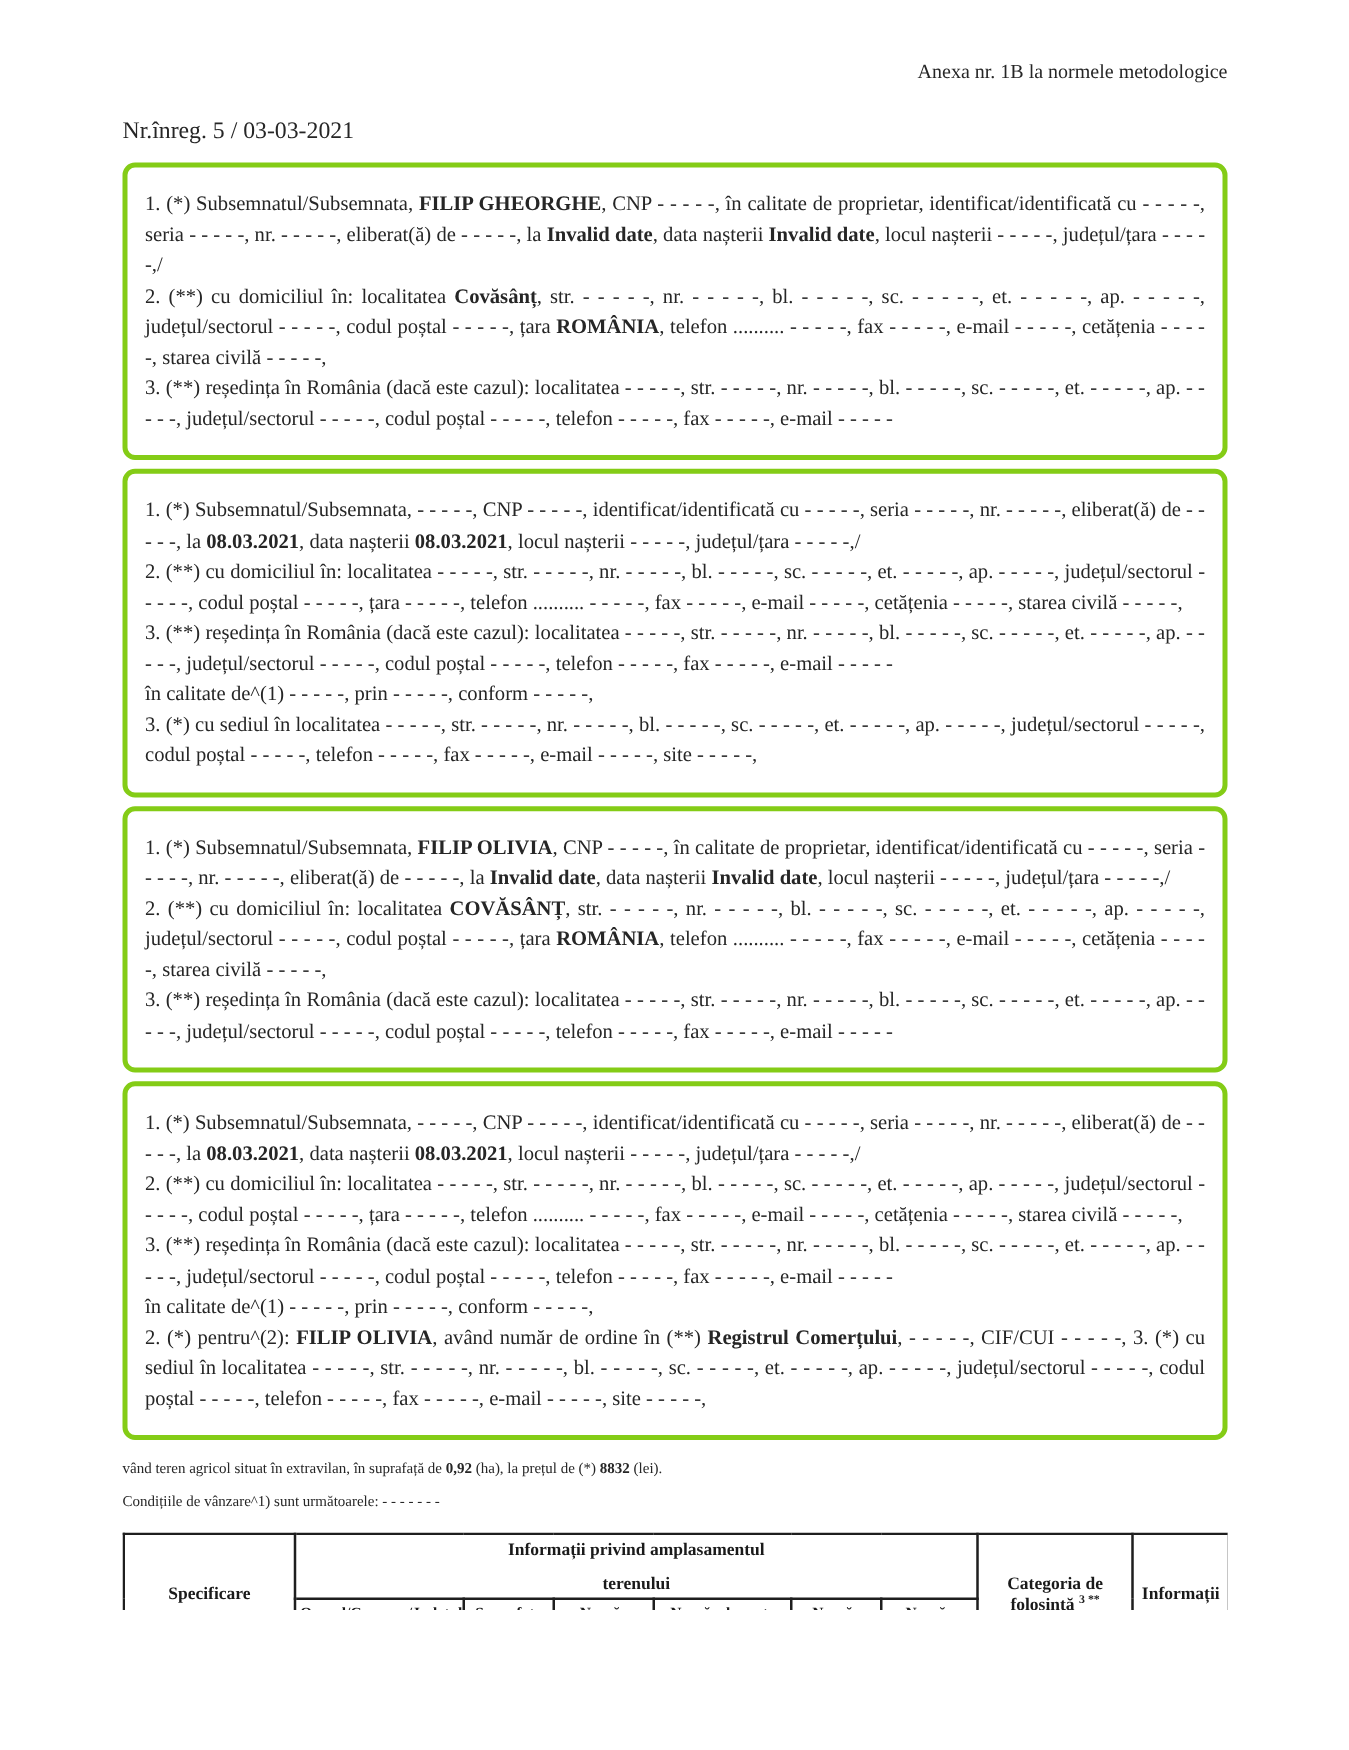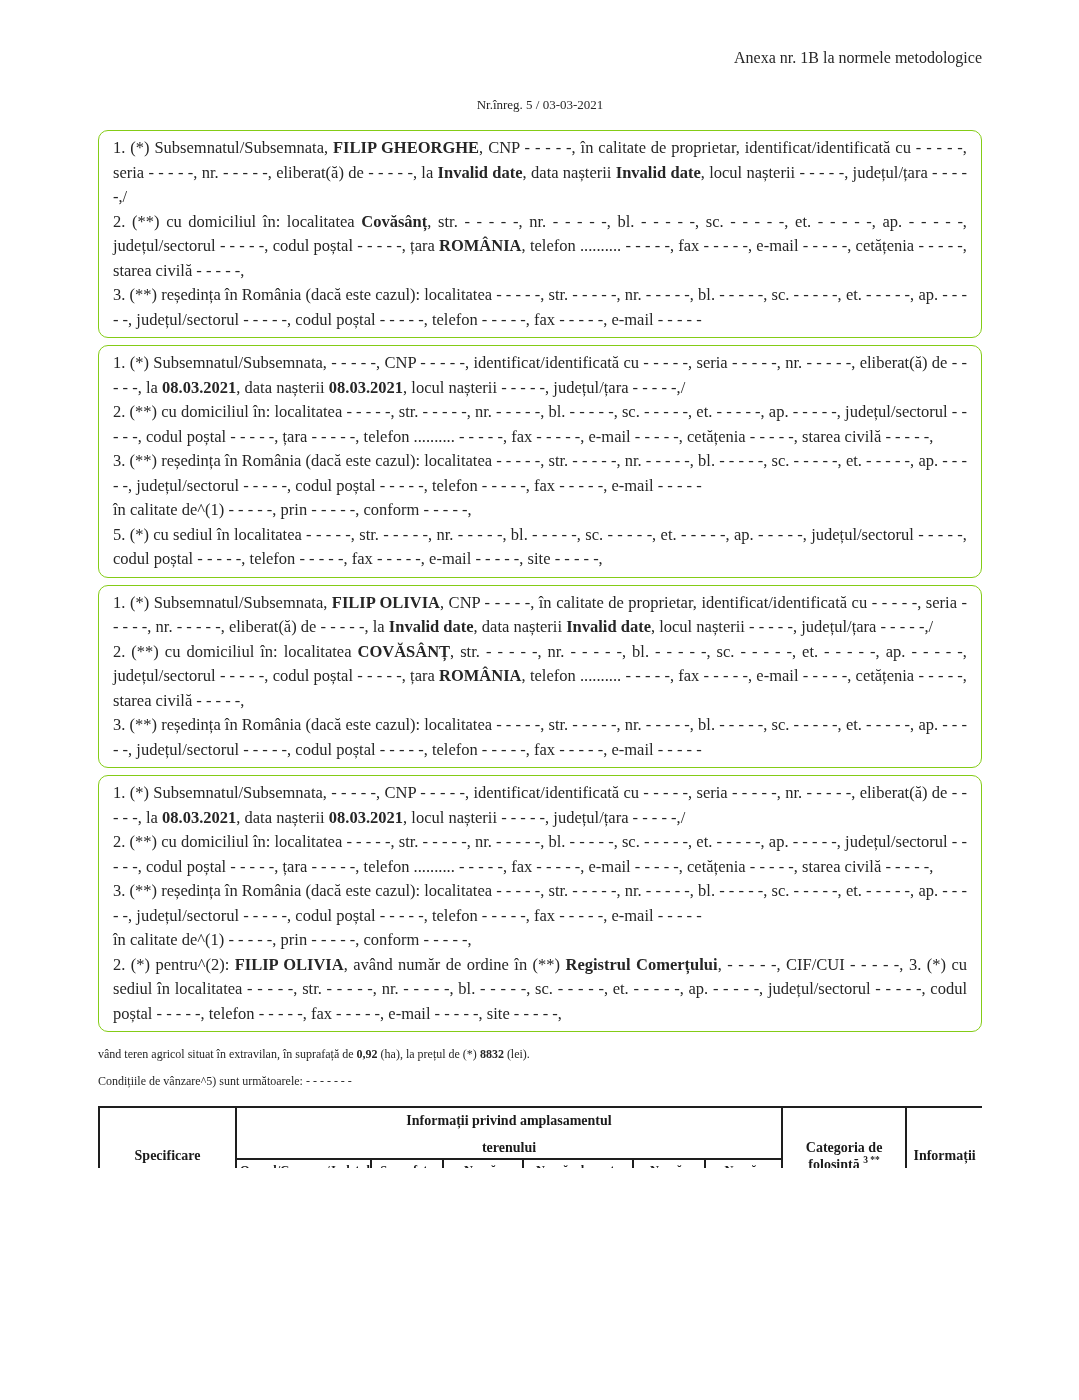--- a/index.html
+++ b/index.html
@@ -13,7 +13,7 @@
   }
   .page { padding: 48px 97px 0 98px; width: 884px; box-sizing: content-box; }
   .annex-note { font-size: 16px; line-height: 20px; text-align: right; }
-  .reg-line { font-size: 13px; line-height: 20px; text-align: center; margin-top: 27px; }
+  .reg-line { font-size: 19px; line-height: 20px; text-align: left; margin-top: 27px; }
   .doc-title { font-size: 17px; font-weight: bold; text-align: center; margin-top: 27px; letter-spacing: .2px; }
   .offer-box {
     border: 1px solid #84cc16;

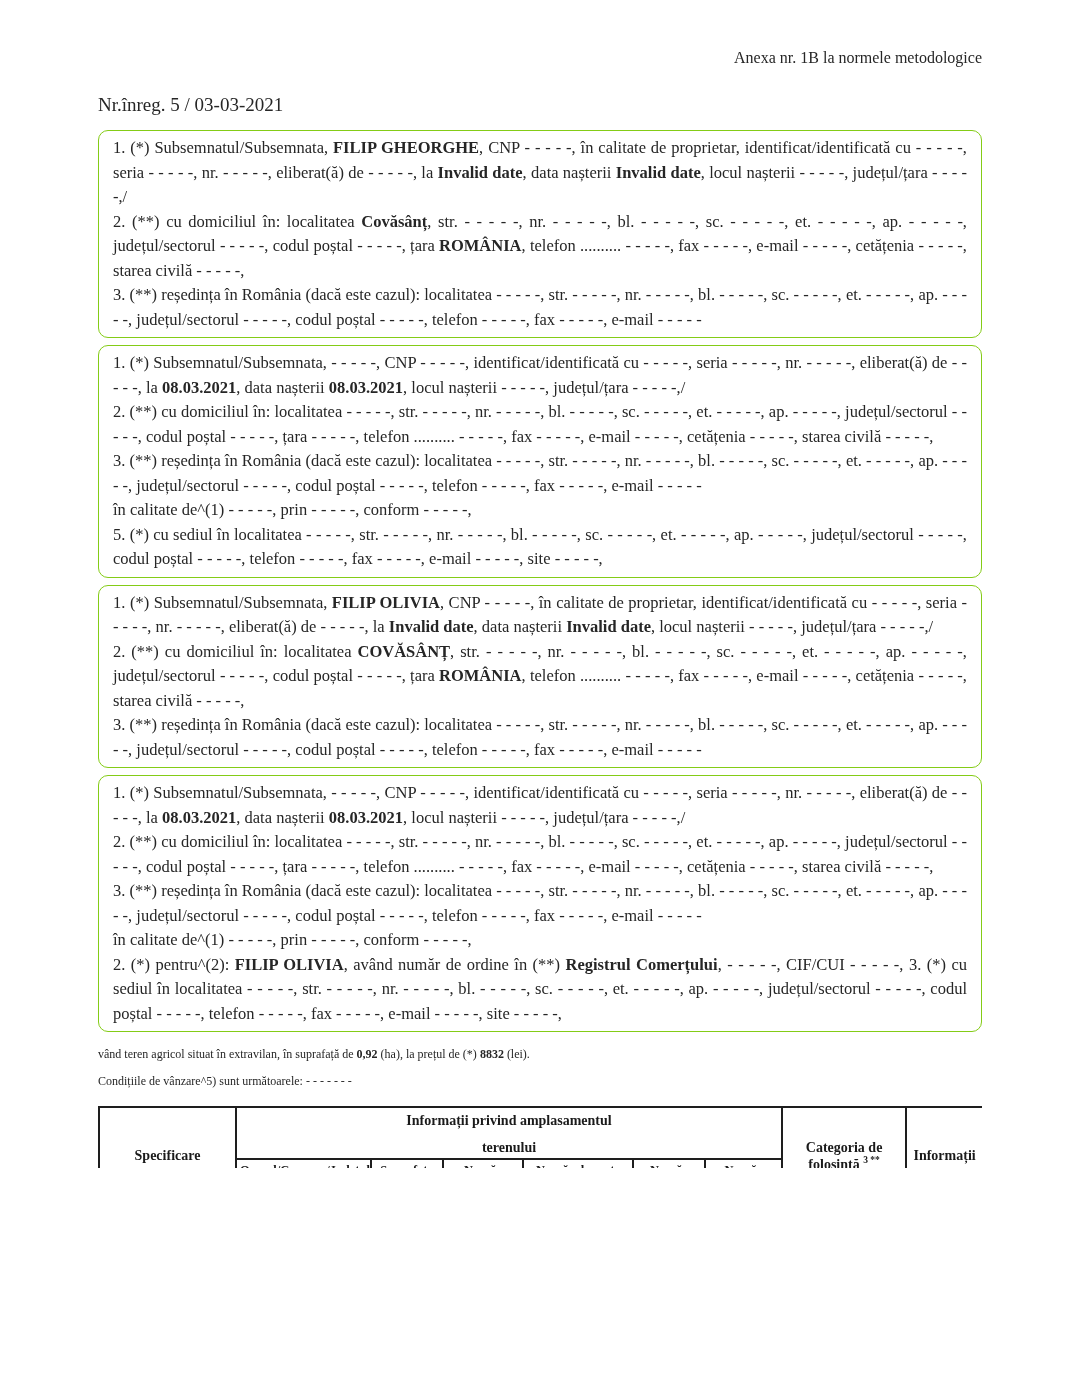--- a/index.html
+++ b/index.html
@@ -16,9 +16,9 @@
   .reg-line { font-size: 19px; line-height: 20px; text-align: left; margin-top: 27px; }
   .doc-title { font-size: 17px; font-weight: bold; text-align: center; margin-top: 27px; letter-spacing: .2px; }
   .offer-box {
-    border: 1px solid #84cc16;
+    border: 4px solid #84cc16;
     border-radius: 10px;
-    padding: 5px 14px;
+    padding: 17px 14px;
     margin-top: 7px;
     font-size: 16.5px;
     line-height: 24.5px;

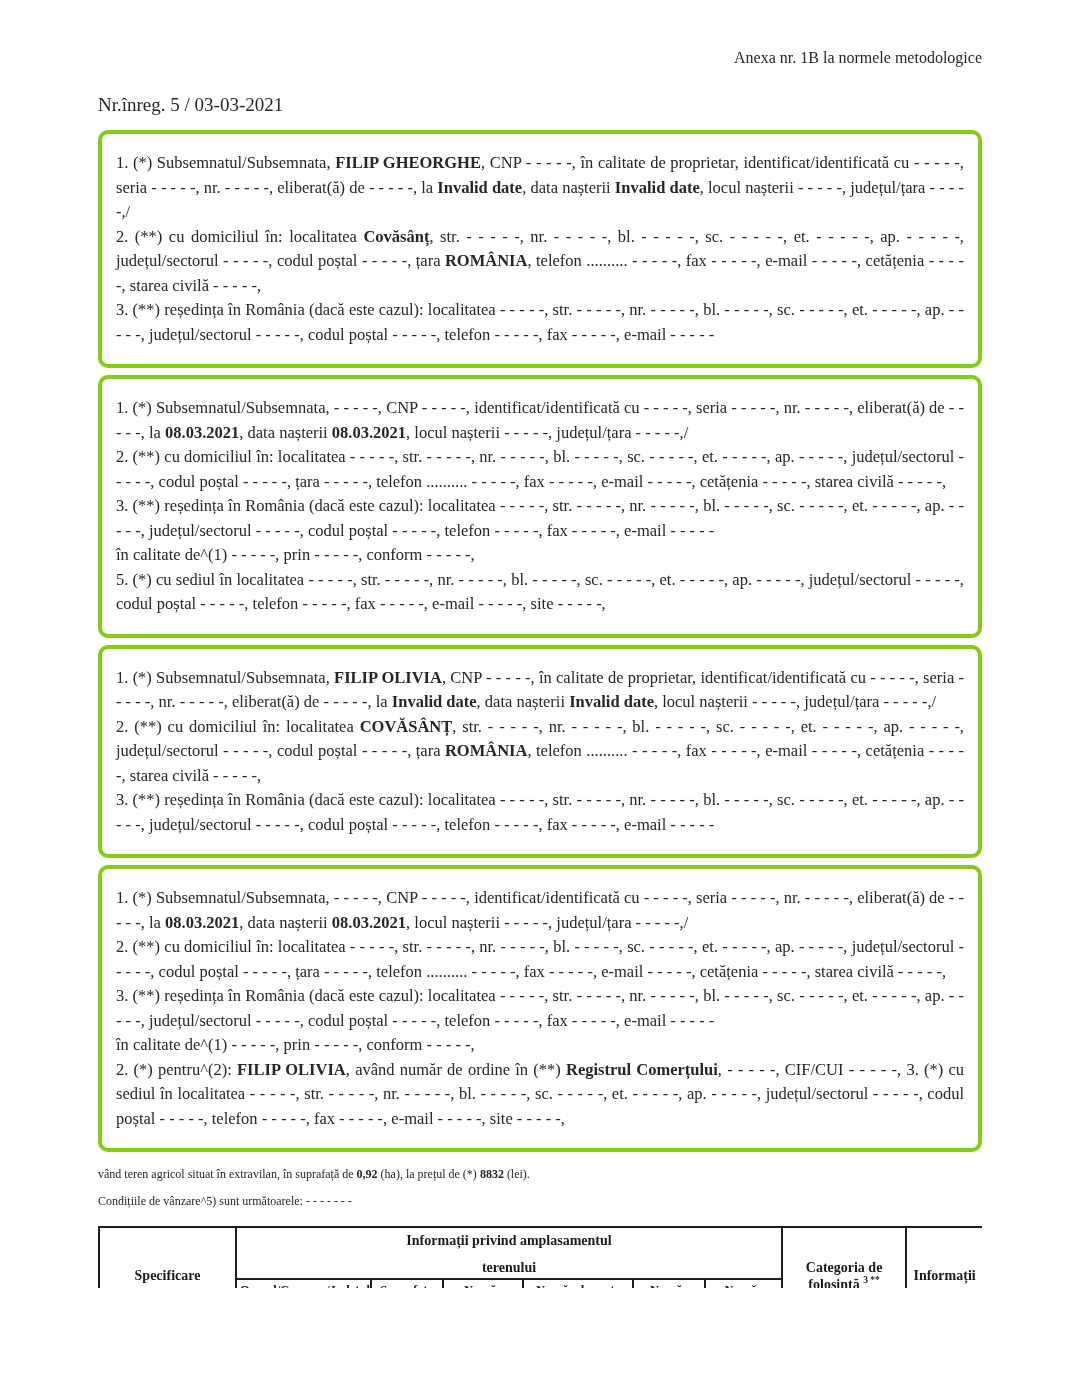--- a/index.html
+++ b/index.html
@@ -71,7 +71,7 @@
       <p class="para">2. (**) cu domiciliul în: localitatea - - - - -, str. - - - - -, nr. - - - - -, bl. - - - - -, sc. - - - - -, et. - - - - -, ap. - - - - -, județul/sectorul - - - - -, codul poștal - - - - -, țara - - - - -, telefon .......... - - - - -, fax - - - - -, e-mail - - - - -, cetățenia - - - - -, starea civilă - - - - -,</p>
       <p class="para">3. (**) reședința în România (dacă este cazul): localitatea - - - - -, str. - - - - -, nr. - - - - -, bl. - - - - -, sc. - - - - -, et. - - - - -, ap. - - - - -, județul/sectorul - - - - -, codul poștal - - - - -, telefon - - - - -, fax - - - - -, e-mail - - - - -</p>
       <p class="para">în calitate de^(1) - - - - -, prin - - - - -, conform - - - - -,</p>
-      <p class="para">5. (*) cu sediul în localitatea - - - - -, str. - - - - -, nr. - - - - -, bl. - - - - -, sc. - - - - -, et. - - - - -, ap. - - - - -, județul/sectorul - - - - -, codul poștal - - - - -, telefon - - - - -, fax - - - - -, e-mail - - - - -, site - - - - -,</p>
+      <p class="para">3. (*) cu sediul în localitatea - - - - -, str. - - - - -, nr. - - - - -, bl. - - - - -, sc. - - - - -, et. - - - - -, ap. - - - - -, județul/sectorul - - - - -, codul poștal - - - - -, telefon - - - - -, fax - - - - -, e-mail - - - - -, site - - - - -,</p>
     </div>
 
   <div class="offer-box">

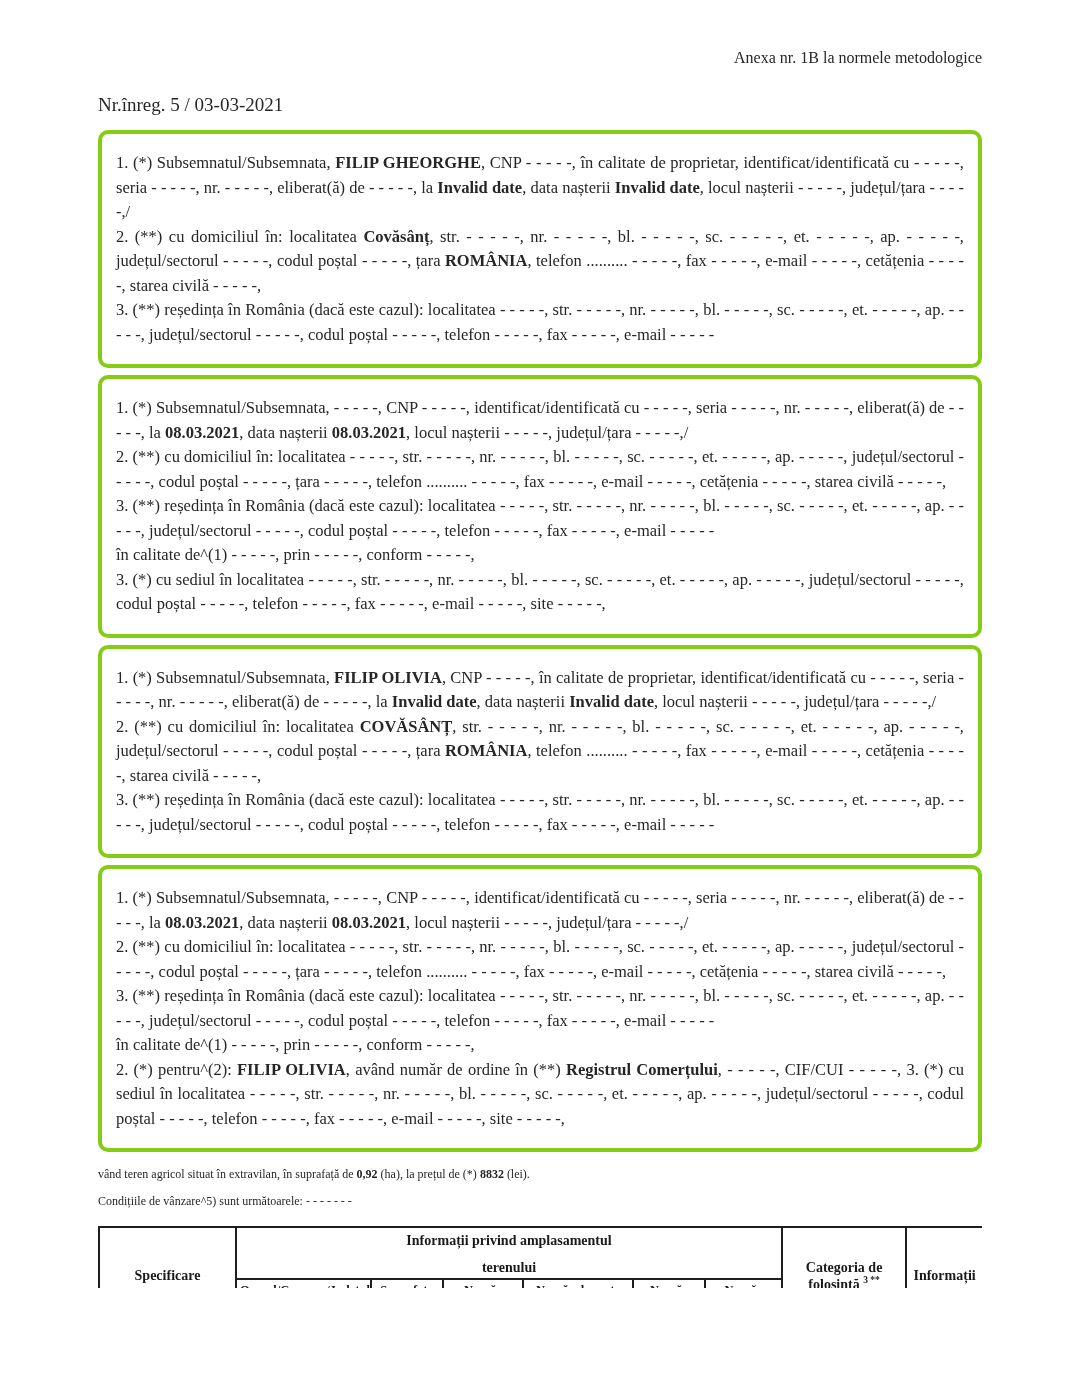--- a/index.html
+++ b/index.html
@@ -90,7 +90,7 @@
 
   <div class="closing">
     <p>vând teren agricol situat în extravilan, în suprafață de <b>0,92</b> (ha), la prețul de (*) <b>8832</b> (lei).</p>
-    <p>Condițiile de vânzare^5) sunt următoarele: - - - - - - -</p>
+    <p>Condițiile de vânzare^1) sunt următoarele: - - - - - - -</p>
   </div>
 
   <div class="table-clip">

